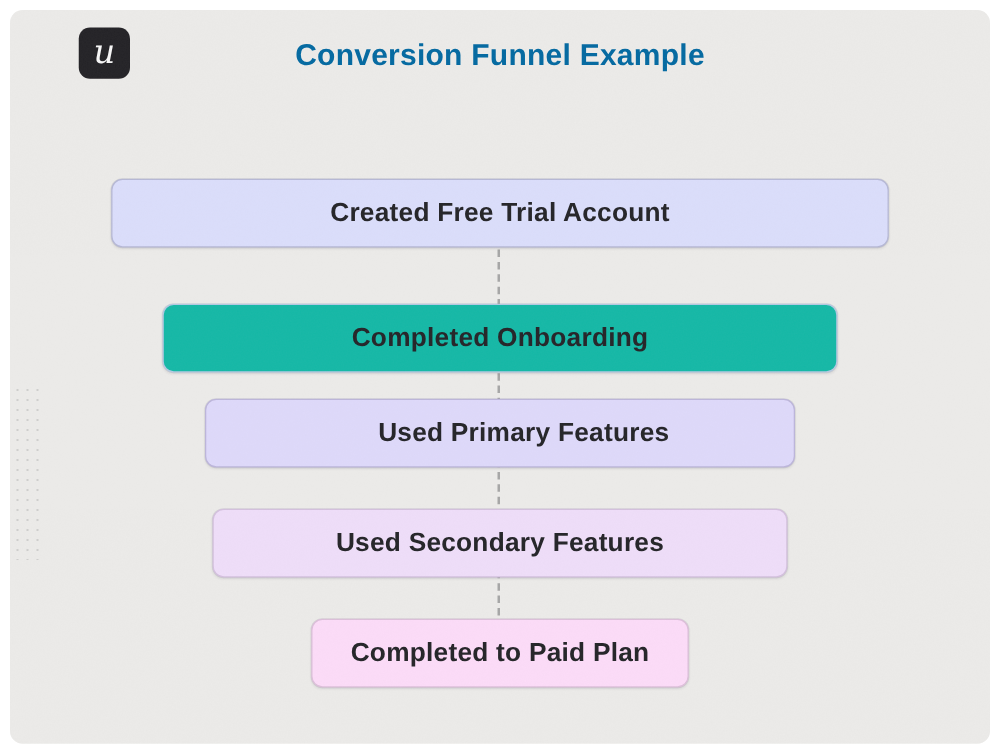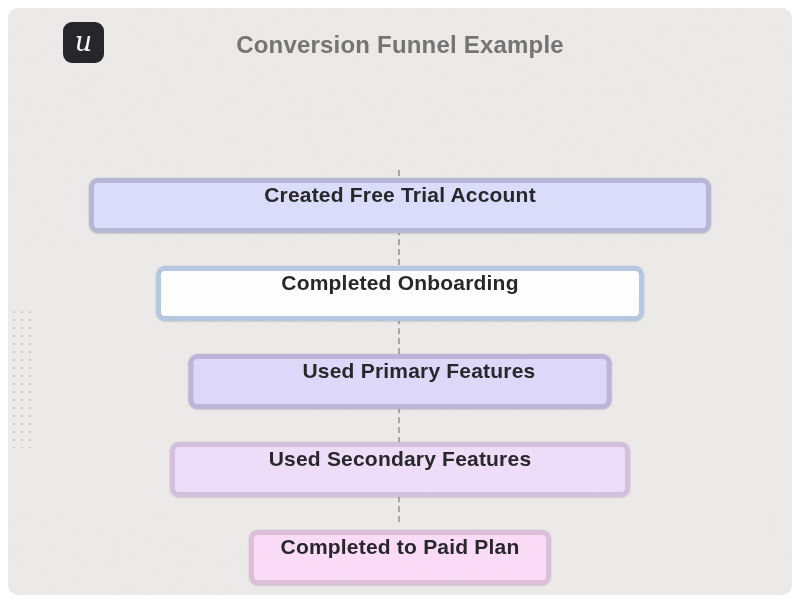--- a/index.html
+++ b/index.html
@@ -64,7 +64,7 @@
     font-size: 24px;
     font-weight: bold;
     letter-spacing: .2px;
-    color: #737373;
+    color: #0369a1;
     z-index: 3;
   }
   .connector {

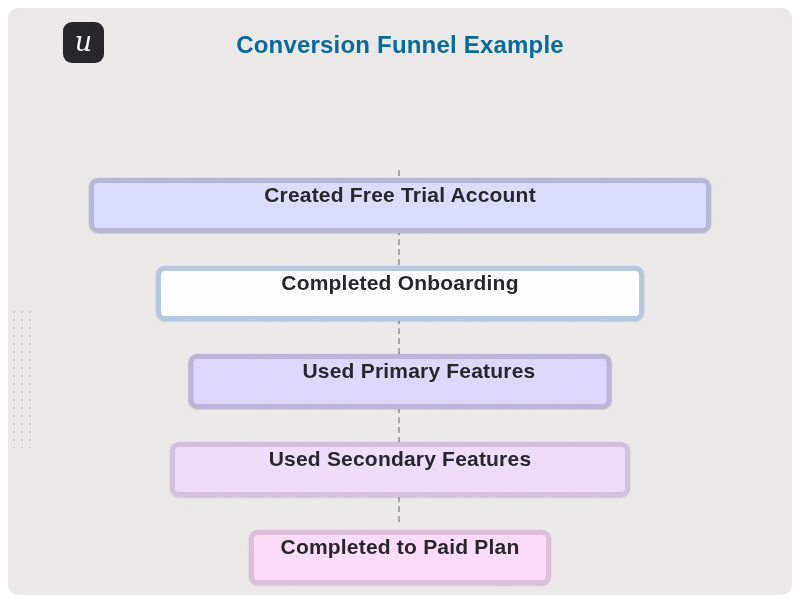--- a/index.html
+++ b/index.html
@@ -82,14 +82,13 @@
     transform: translateX(-50%);
     height: 55px;
     border-radius: 9px;
-    border: 5px solid #1d4ed8;
+    border: 1px solid #1d4ed8;
     box-sizing: border-box;
     display: flex;
-    align-items: flex-start;
+    align-items: center;
     justify-content: center;
     z-index: 2;
     box-shadow: 0 0 0 0.5px rgba(90,90,110,0.12), 0 1px 2px rgba(40,40,60,0.10);
-    margin-top: 35px;
   }
   .stage.dotted {
     background-image: radial-gradient(circle, rgba(110,150,210,0.28) 1px, rgba(0,0,0,0) 1.2px);

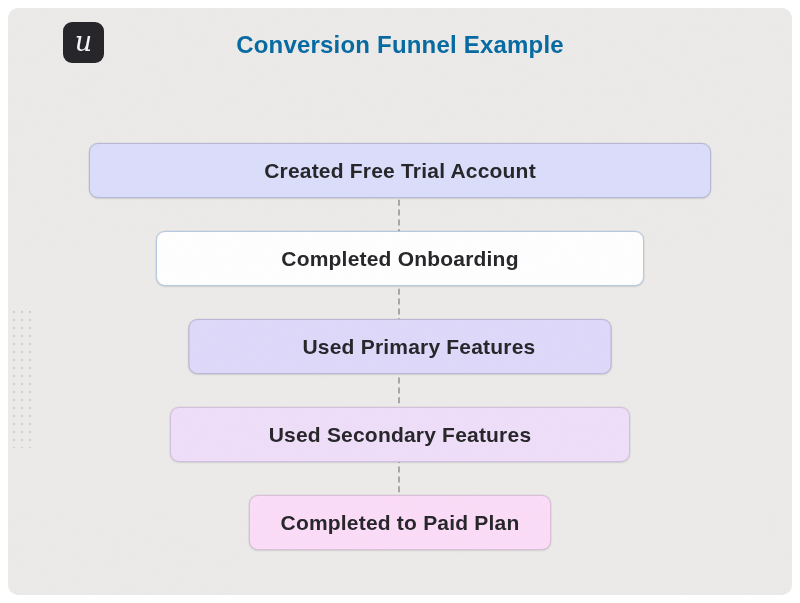--- a/index.html
+++ b/index.html
@@ -132,7 +132,7 @@
     <div class="stage" style="width: 622px; background: rgb(219, 222, 251); border-color: rgb(182, 184, 214); top: 135px;">
       <span class="stage-label">Created Free Trial Account</span>
     </div>
-    <div class="stage dotted" style="width: 488px; background: #ffffff; border-color: rgb(180, 201, 226); top: 223px;">
+    <div class="stage dotted" style="width: 540px; background: #14b8a6; border-color: rgb(180, 201, 226); top: 235px;">
       <span class="stage-label">Completed Onboarding</span>
     </div>
     <div class="stage" style="width: 423px; background: rgb(222, 217, 250); border-color: rgb(188, 181, 218); top: 311px; padding-left: 38px;">

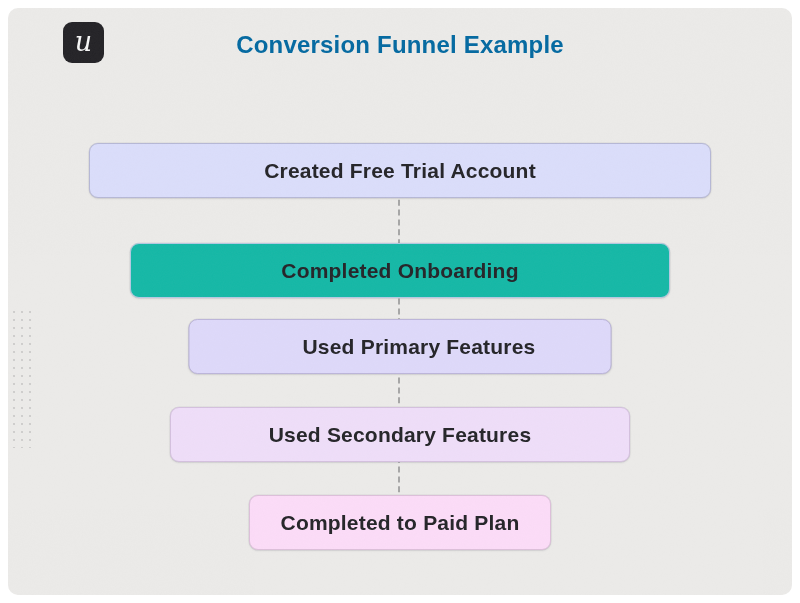--- a/index.html
+++ b/index.html
@@ -135,7 +135,7 @@
     <div class="stage dotted" style="width: 540px; background: #14b8a6; border-color: rgb(180, 201, 226); top: 235px;">
       <span class="stage-label">Completed Onboarding</span>
     </div>
-    <div class="stage" style="width: 423px; background: rgb(222, 217, 250); border-color: rgb(188, 181, 218); top: 311px; padding-left: 38px;">
+    <div class="stage" style="width: 472px; background: rgb(222, 217, 250); border-color: rgb(188, 181, 218); top: 311px; padding-left: 38px;">
       <span class="stage-label">Used Primary Features</span>
     </div>
     <div class="stage" style="width: 460px; background: rgb(239, 222, 249); border-color: rgb(212, 192, 222); top: 399px;">

